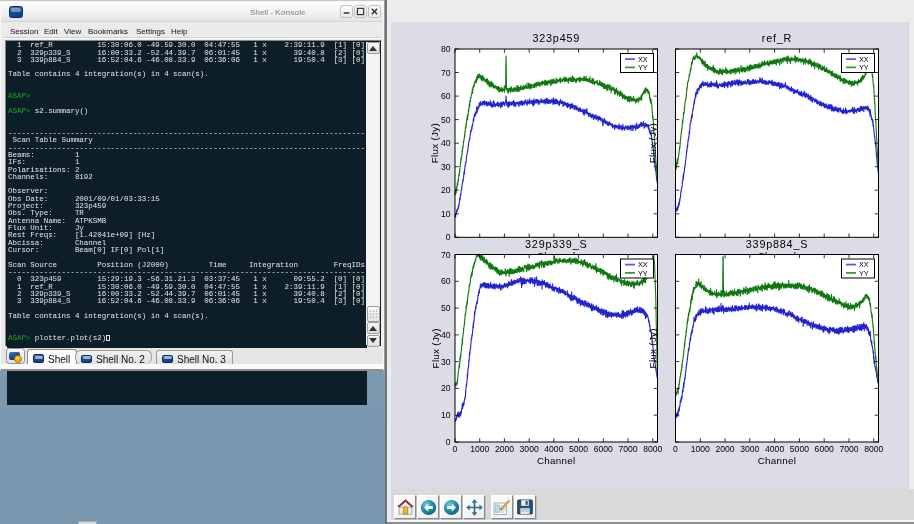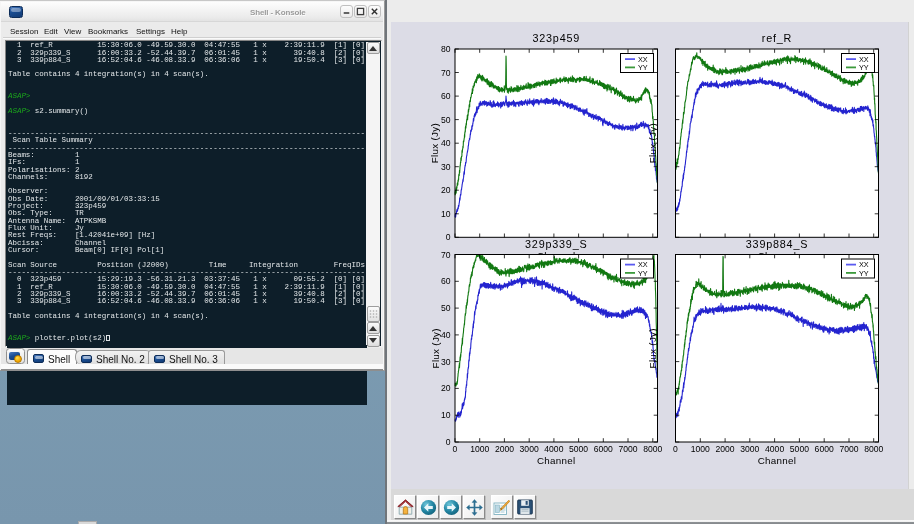--- a/index.html
+++ b/index.html
@@ -38,7 +38,7 @@
   background:#0d1e29; overflow:hidden; }
 #term pre { font-family:"Liberation Mono", monospace; font-size:7.5px; line-height:7.32px;
   color:#e3e7e9; position:absolute; left:1px; top:0.2px; letter-spacing:-0.04px; }
-#term .g { color:#1ca81c;font-style:italic; }
+#term .g { color:#1ca81c; }
 #term .cur { display:inline-block; width:4px; height:6.2px; border:0.8px solid #dfe3e5;
   vertical-align:-1px; }
 

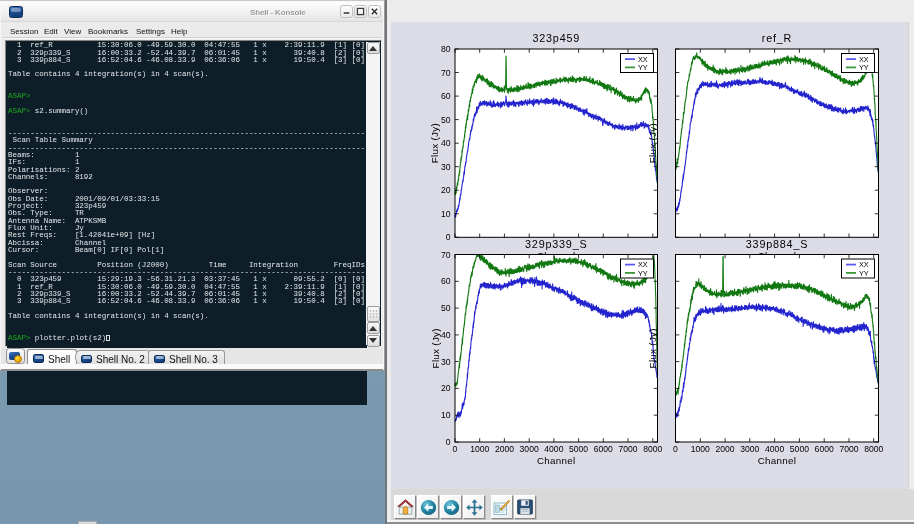--- a/index.html
+++ b/index.html
@@ -217,7 +217,7 @@
     </div>
     <div class="tab active" style="left:26px;"><span class="tico"></span>Shell</div>
     <div class="tab" style="left:74px;border-radius:6px;"><span class="tico"></span>Shell No. 2</div>
-    <div class="tab" style="left:147px;"><span class="tico"></span>Shell No. 3</div>
+    <div class="tab" style="left:155px;"><span class="tico"></span>Shell No. 3</div>
   </div>
 </div>
 

